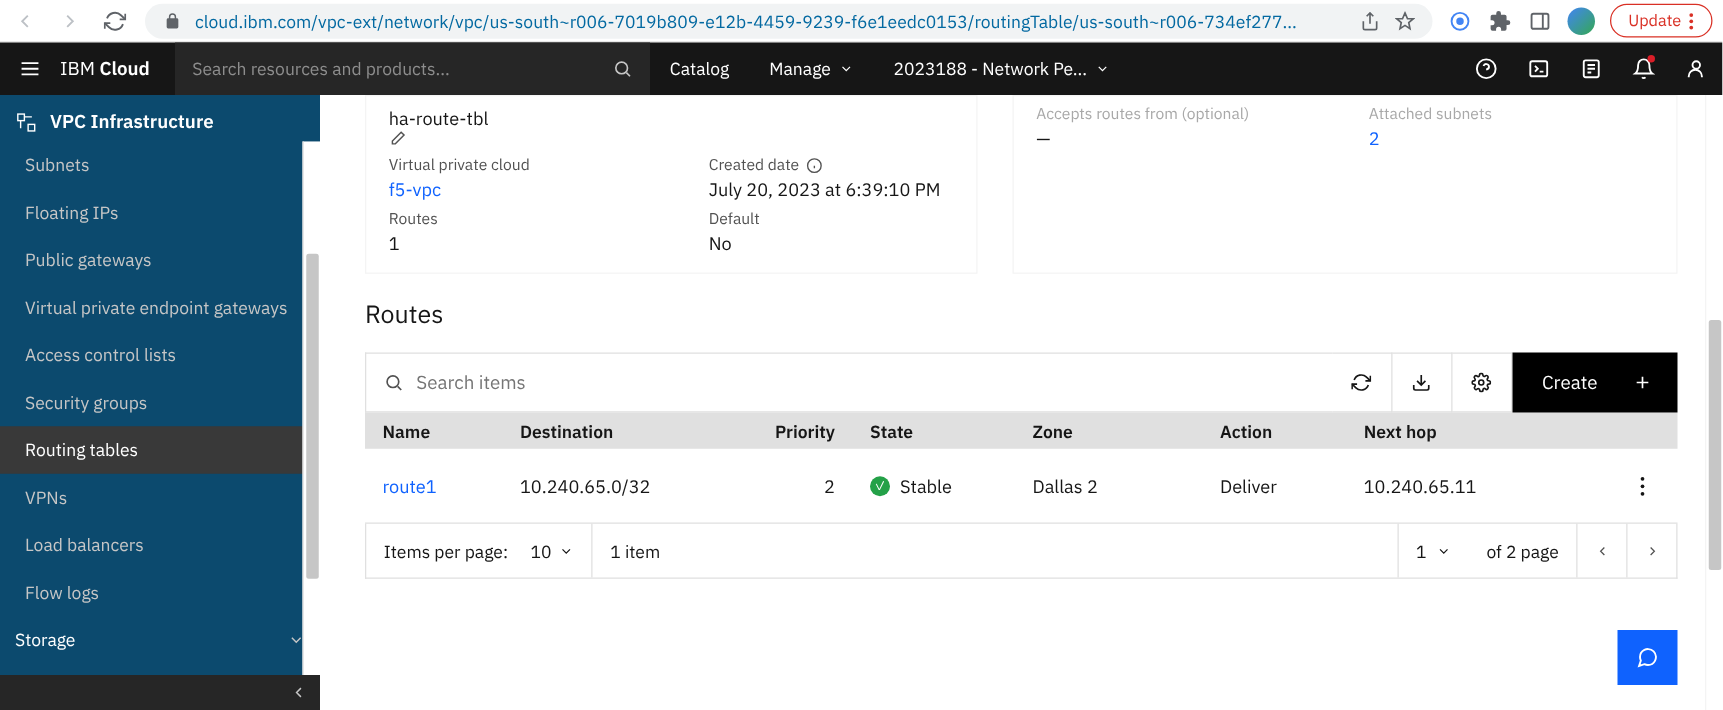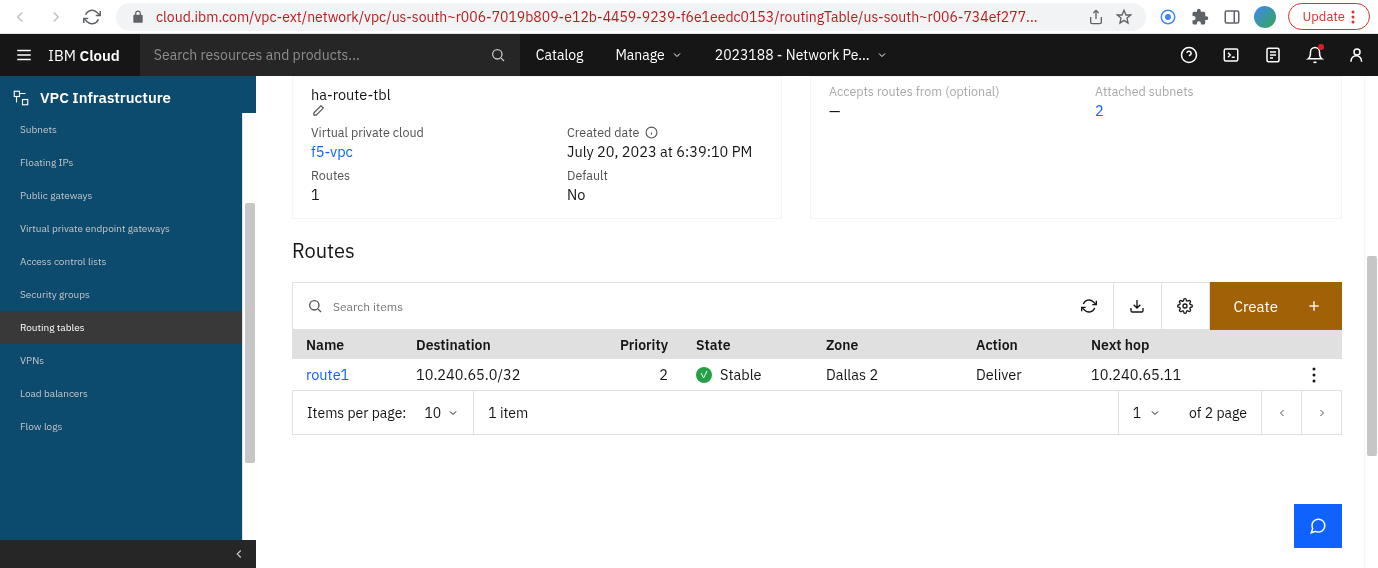--- a/index.html
+++ b/index.html
@@ -9,7 +9,7 @@
 .browser-bar { height: 34px; display: flex; align-items: center; padding: 0 8px; gap: 12px; background: #fff; border-bottom: 1px solid #e0e0e0; }
 .nav-btn { color: #5f6368; display: flex; align-items: center; justify-content: center; width: 24px; height: 24px; }
 .nav-btn.disabled { color: #bdc1c6; }
-.url-area { flex: 1; display: flex; align-items: center; background: #f1f3f4; border-radius: 16px; padding: 4px 12px; gap: 8px; font-size: 14px; color: #b91c1c; }
+.url-area { flex: 1; display: flex; align-items: center; background: #f1f3f4; border-radius: 16px; padding: 4px 12px; gap: 8px; font-size: 14px; color: #0369a1; }
 .url-text { flex: 1; white-space: nowrap; overflow: hidden; text-overflow: ellipsis; }
 .chrome-icon { width: 20px; height: 20px; display: flex; align-items: center; justify-content: center; color: #5f6368; }
 .update-btn { border: 1px solid #d93025; color: #d93025; background: #fff; border-radius: 16px; padding: 4px 14px; font-size: 13px; display: flex; align-items: center; gap: 6px; }

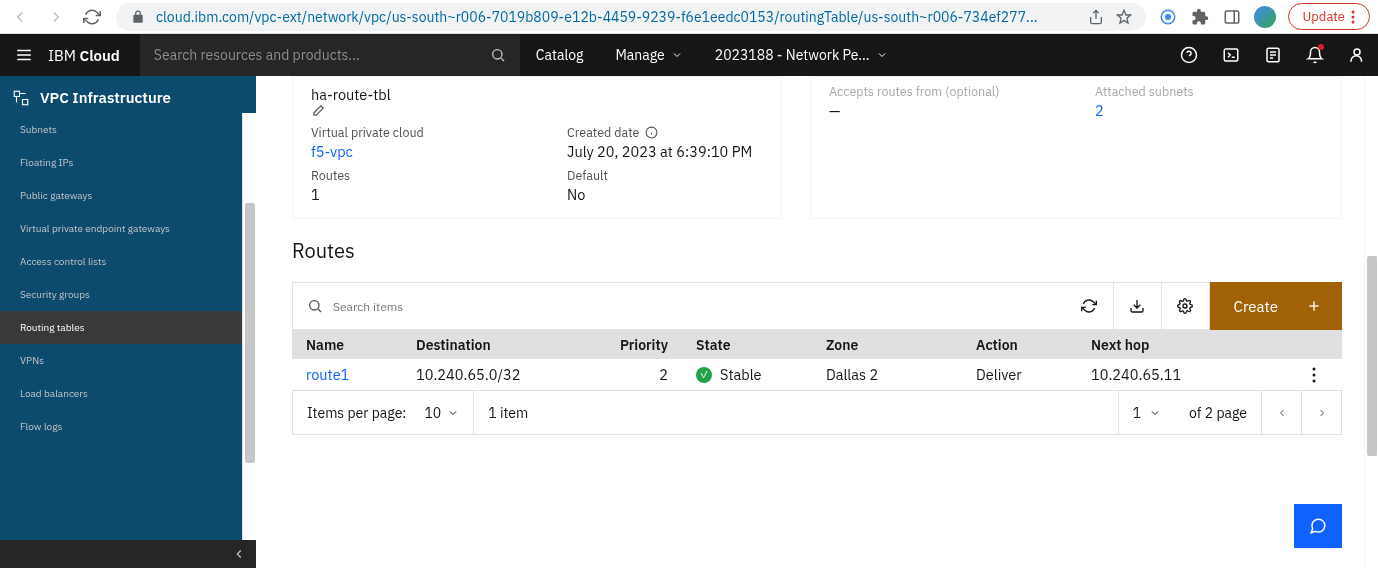--- a/index.html
+++ b/index.html
@@ -34,7 +34,7 @@
 .sidebar { width: 256px; background: #0c4a6e; color: #c6c6c6; position:relative; display:flex; flex-direction:column; }
 .side-head { display:flex; align-items:center; gap:10px; padding: 12px 12px 6px; color:#fff; font-size:15px; font-weight:600; }
 .side-scroll { flex:1; overflow:hidden; position:relative; }
-.side-item { padding: 10px 20px; font-size: 10px; color: #c6c6c6; cursor:pointer; }
+.side-item { padding: 10px 20px; font-size: 14px; color: #c6c6c6; cursor:pointer; }
 .side-item.active { background: #393939; color:#fff; }
 .side-section { padding: 10px 12px; font-size: 14px; color:#fff; display:flex; align-items:center; justify-content:space-between; }
 .side-collapse { height: 28px; display:flex; align-items:center; justify-content:flex-end; padding-right:10px; background:#262626; }

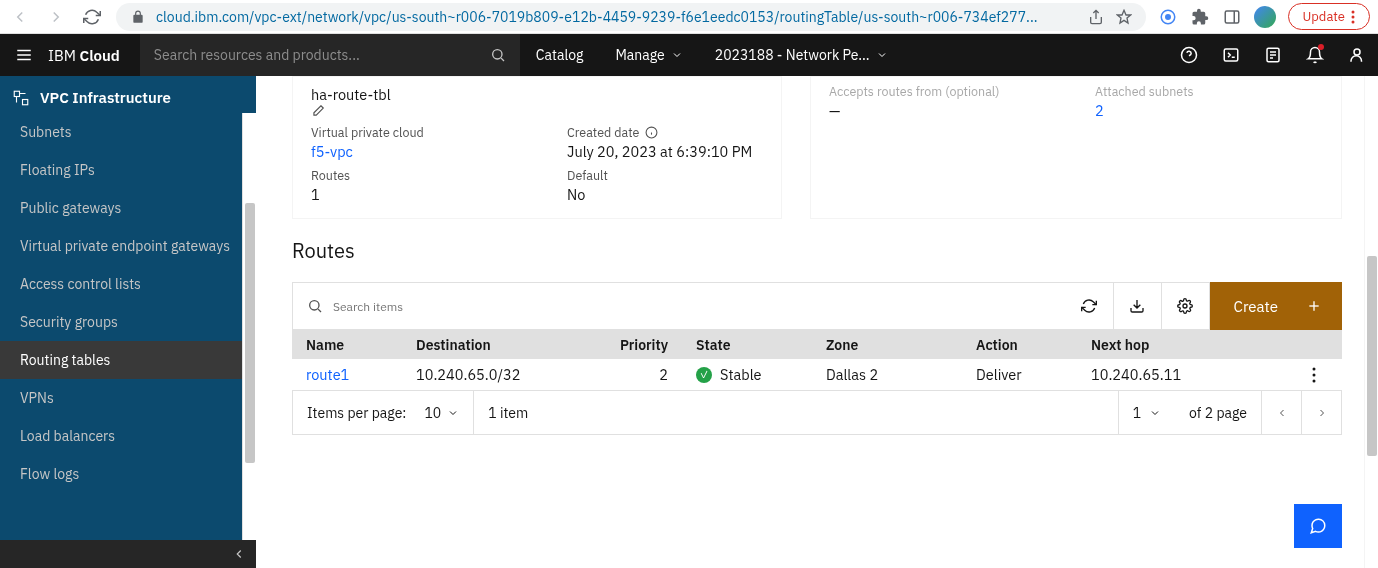--- a/index.html
+++ b/index.html
@@ -63,7 +63,7 @@
 
 .toolbar { display:flex; align-items:center; background:#fff; height:48px; }
 .search-box { flex:1; display:flex; align-items:center; border:1px solid #e0e0e0; border-right:none; height:100%; padding:0 14px; gap:10px; }
-.search-box input { border:none; outline:none; font-size:12px; flex:1; }
+.search-box input { border:none; outline:none; font-size:15px; flex:1; }
 .tool-icn { width:48px; height:48px; display:flex; align-items:center; justify-content:center; border:1px solid #e0e0e0; border-left:none; color:#161616; }
 .create-btn { background:#a16207; color:#fff; height:48px; padding:0 20px 0 24px; display:flex; align-items:center; gap:28px; font-size:15px; border:none; }
 

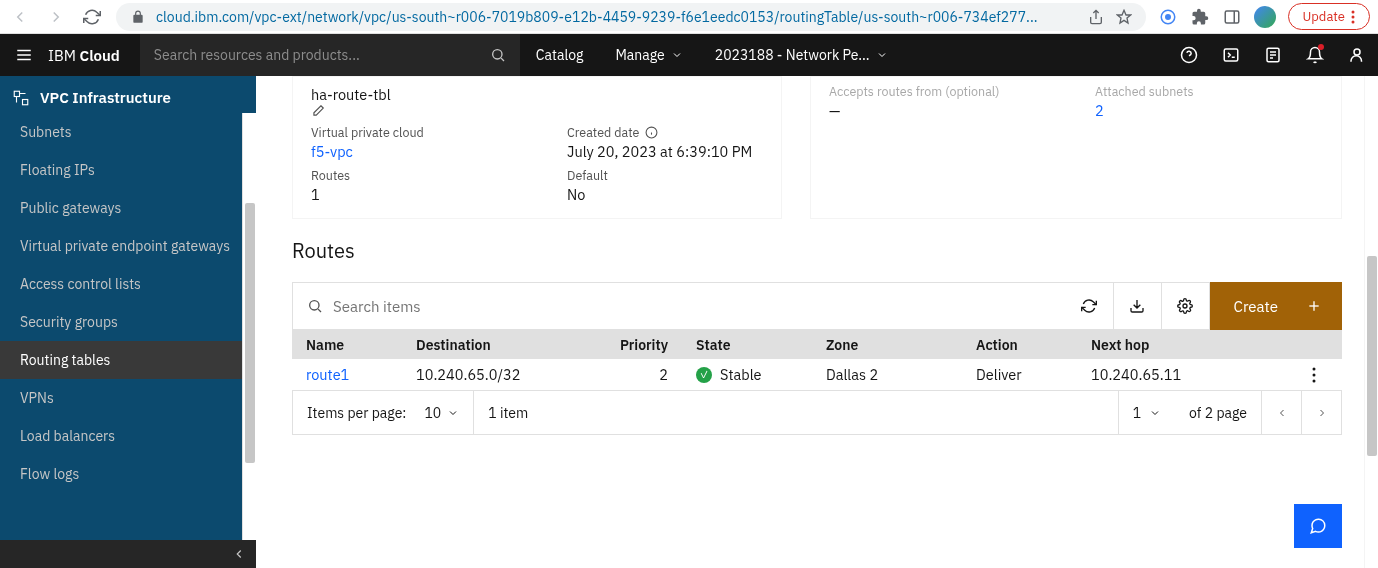--- a/index.html
+++ b/index.html
@@ -65,7 +65,7 @@
 .search-box { flex:1; display:flex; align-items:center; border:1px solid #e0e0e0; border-right:none; height:100%; padding:0 14px; gap:10px; }
 .search-box input { border:none; outline:none; font-size:15px; flex:1; }
 .tool-icn { width:48px; height:48px; display:flex; align-items:center; justify-content:center; border:1px solid #e0e0e0; border-left:none; color:#161616; }
-.create-btn { background:#a16207; color:#fff; height:48px; padding:0 20px 0 24px; display:flex; align-items:center; gap:28px; font-size:15px; border:none; }
+.create-btn { background:#000000; color:#fff; height:48px; padding:0 20px 0 24px; display:flex; align-items:center; gap:28px; font-size:15px; border:none; }
 
 .table { width:100%; }
 .thead { display:flex; background:#e0e0e0; height:29px; align-items:center; font-size:14px; font-weight:600; color:#161616; }

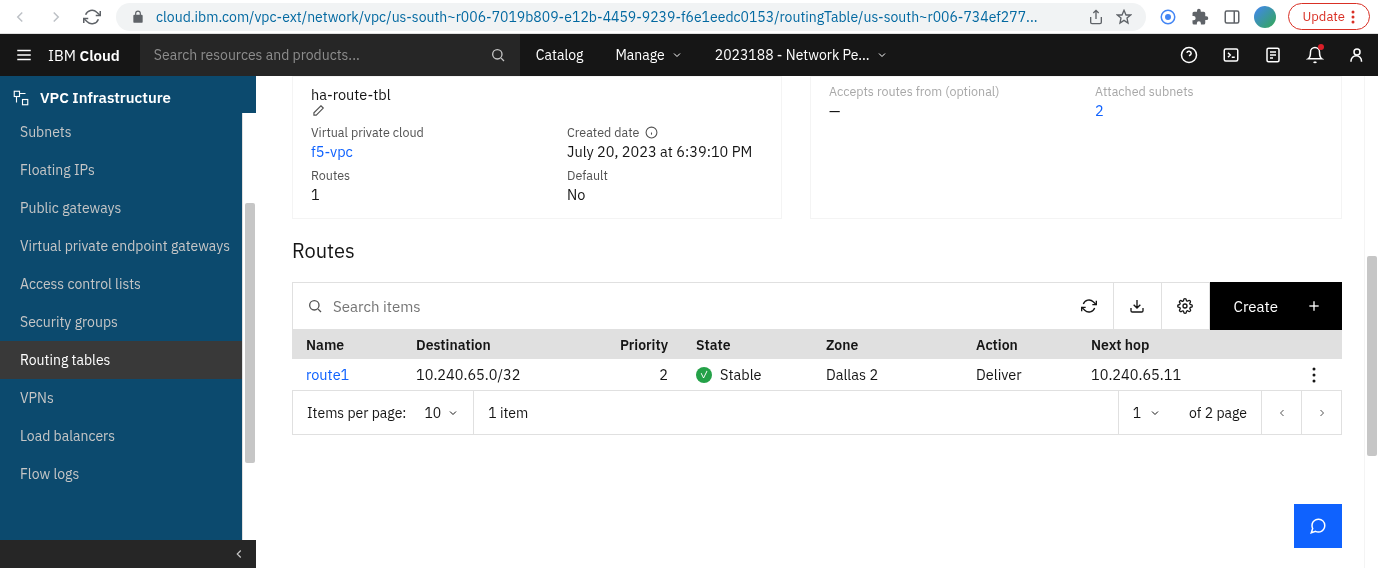--- a/index.html
+++ b/index.html
@@ -70,7 +70,7 @@
 .table { width:100%; }
 .thead { display:flex; background:#e0e0e0; height:29px; align-items:center; font-size:14px; font-weight:600; color:#161616; }
 .th, .td { padding:0 14px; }
-.trow { display:flex; height:32px; align-items:center; font-size:14.5px; color:#161616; border-bottom:1px solid #e0e0e0; }
+.trow { display:flex; height:60px; align-items:center; font-size:14.5px; color:#161616; border-bottom:1px solid #e0e0e0; }
 .col-name { width: 110px; }
 .col-dest { width: 160px; }
 .col-prio { width: 120px; text-align: right; }

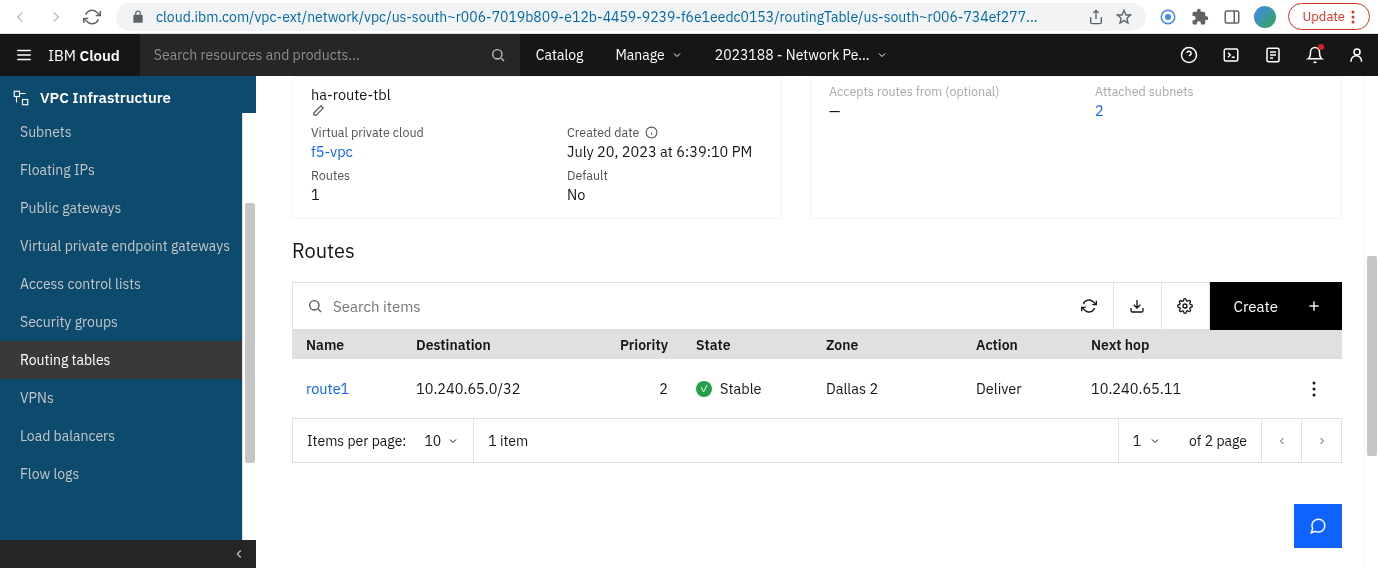--- a/index.html
+++ b/index.html
@@ -250,6 +250,12 @@
       <div class="side-item">VPNs</div>
       <div class="side-item">Load balancers</div>
       <div class="side-item">Flow logs</div>
+      <div class="side-section">
+          <span>Storage</span>
+          <svg width="14" height="14" viewBox="0 0 24 24" fill="none" stroke="#c6c6c6" stroke-width="2">
+            <path d="M6 9l6 6 6-6"></path>
+          </svg>
+        </div>
       <div class="scrollbar-v">
           <div class="scroll-thumb" style="top:90px;height:260px;"></div>
         </div>

